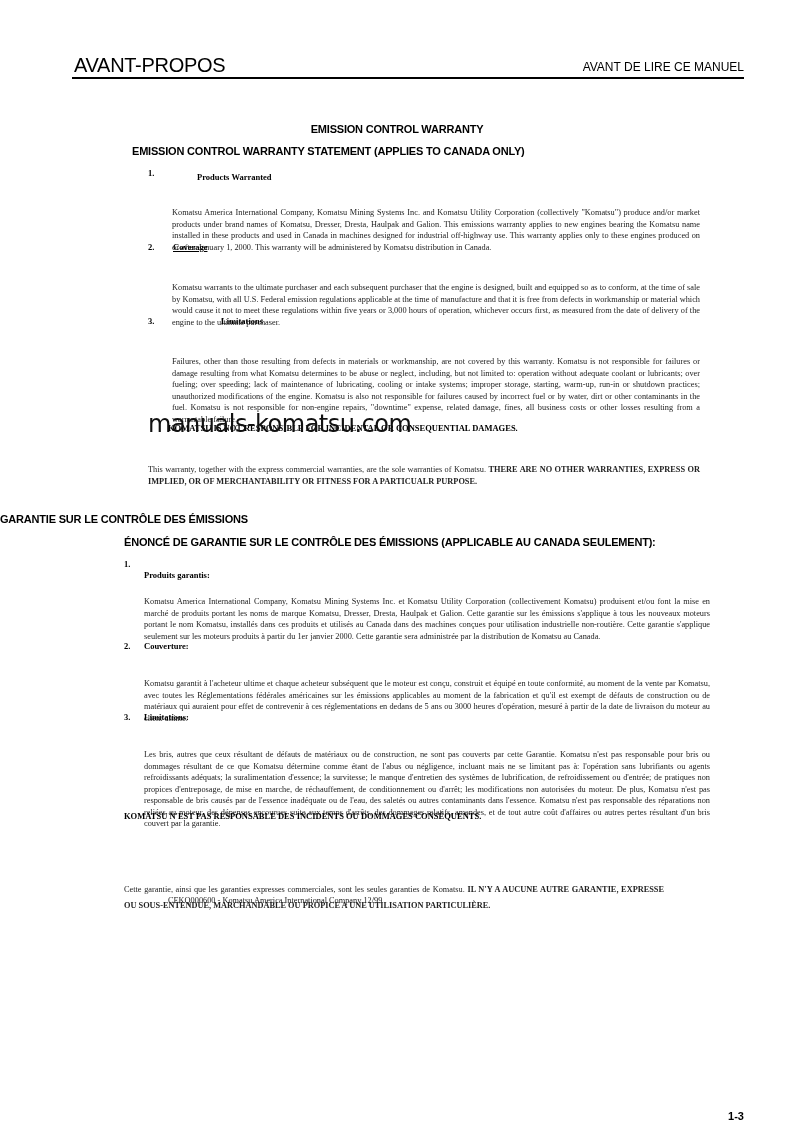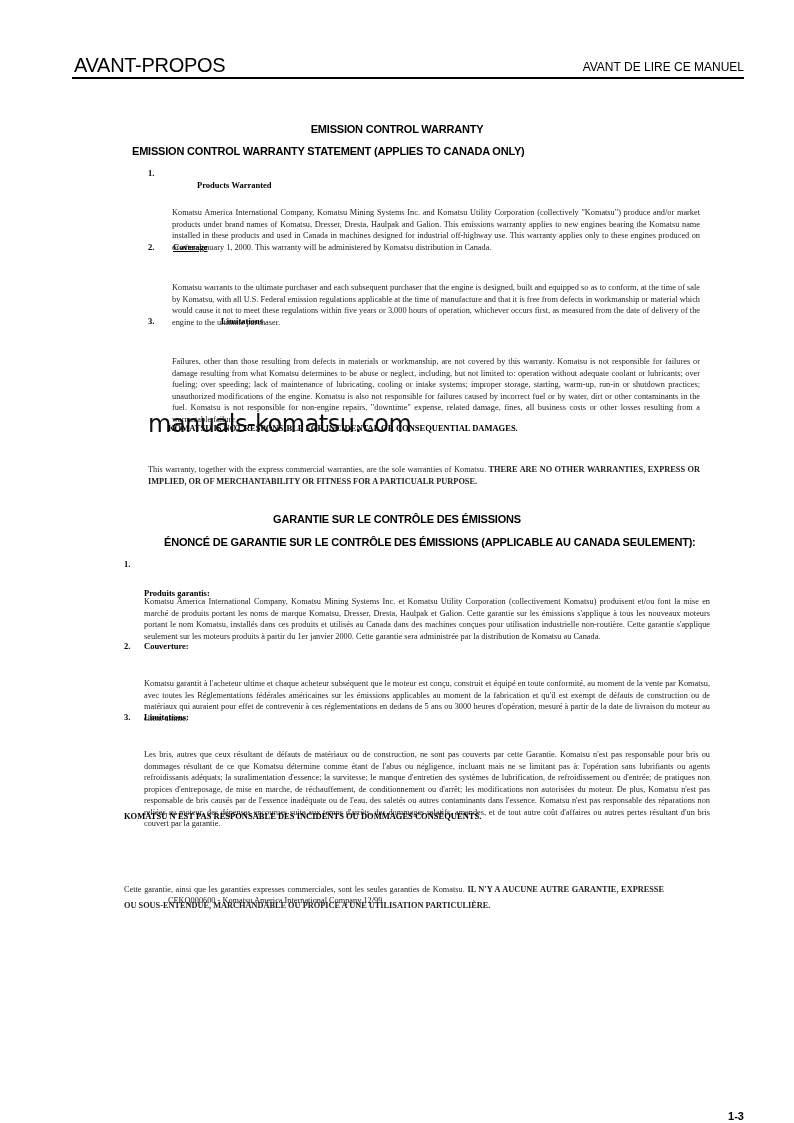--- a/index.html
+++ b/index.html
@@ -27,7 +27,7 @@
 <div class="abs sans-b" style="left:132px;top:145px;">EMISSION CONTROL WARRANTY STATEMENT (APPLIES TO CANADA ONLY)</div>
 
 <div class="num" style="left:148px;top:168px;">1.</div>
-<div class="abs serif-b" style="left:173px;top:180px;padding-left:24px;">Products Warranted</div>
+<div class="abs serif-b" style="left:173px;top:172px;padding-left:24px;">Products Warranted</div>
 <div class="para serif" style="left:172px;top:187px;width:528px;">Komatsu America International Company, Komatsu Mining Systems Inc. and Komatsu Utility Corporation (collectively "Komatsu") produce and/or market products under brand names of Komatsu, Dresser, Dresta, Haulpak and Galion. This emissions warranty applies to new engines bearing the Komatsu name installed in these products and used in Canada in machines designed for industrial off-highway use. This warranty applies only to these engines produced on or after January 1, 2000. This warranty will be administered by Komatsu distribution in Canada.</div>
 
 <div class="num" style="left:148px;top:242px;">2.</div>

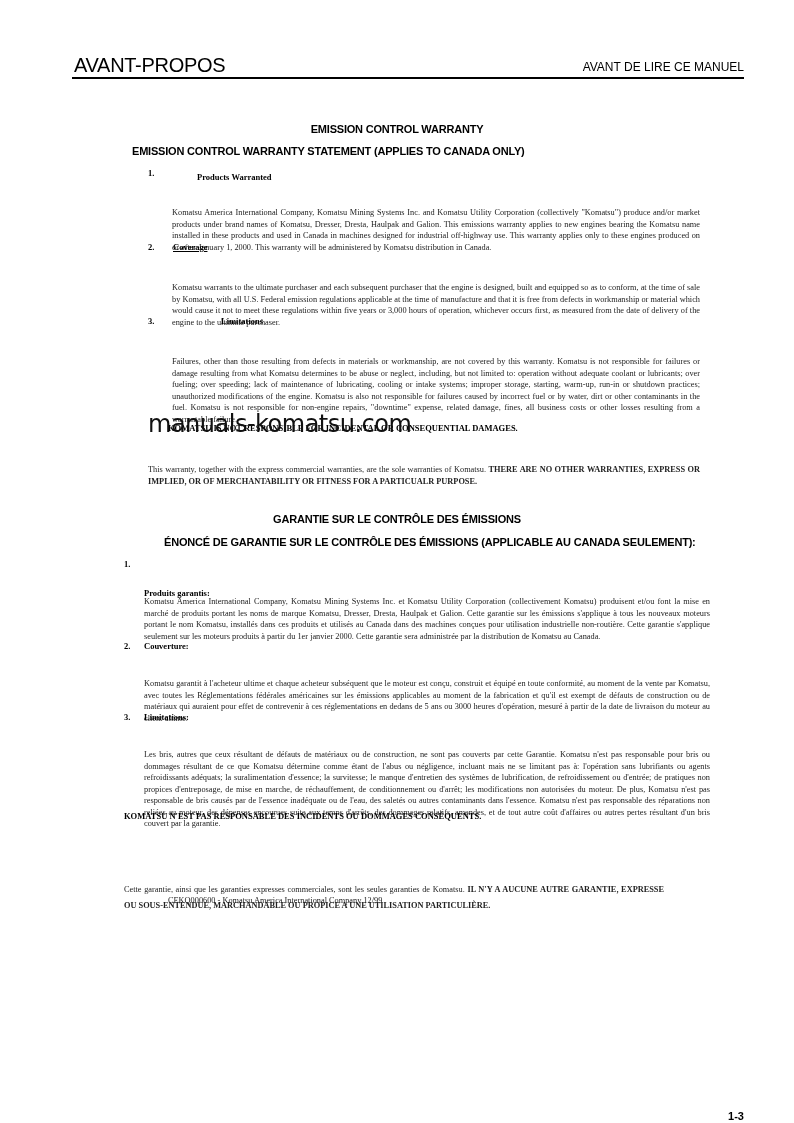--- a/index.html
+++ b/index.html
@@ -46,7 +46,7 @@
   <b>THERE ARE NO OTHER WARRANTIES, EXPRESS OR IMPLIED, OR OF MERCHANTABILITY OR FITNESS FOR A PARTICUALR PURPOSE.</b>
 </div>
 
-<div class="abs sans-b" style="left:0;width:794px;top:513px;text-align:center;">GARANTIE SUR LE CONTRÔLE DES ÉMISSIONS</div>
+<div class="abs sans-b" style="left:0;width:794px;top:513px;text-align:left;">GARANTIE SUR LE CONTRÔLE DES ÉMISSIONS</div>
 <div class="abs sans-b" style="left:124px;top:536px;margin-left:40px;">ÉNONCÉ DE GARANTIE SUR LE CONTRÔLE DES ÉMISSIONS (APPLICABLE AU CANADA SEULEMENT):</div>
 
 <div class="num" style="left:124px;top:559px;">1.</div>

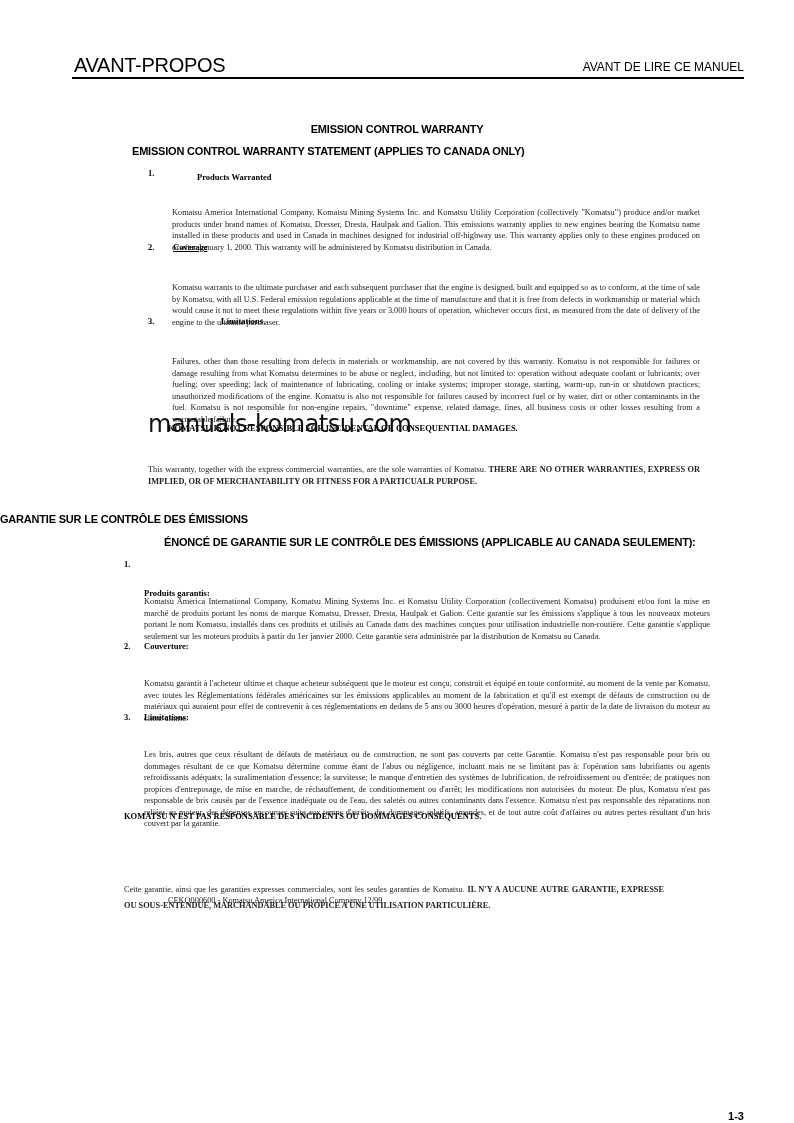--- a/index.html
+++ b/index.html
@@ -47,7 +47,7 @@
 </div>
 
 <div class="abs sans-b" style="left:0;width:794px;top:513px;text-align:left;">GARANTIE SUR LE CONTRÔLE DES ÉMISSIONS</div>
-<div class="abs sans-b" style="left:124px;top:536px;margin-left:40px;">ÉNONCÉ DE GARANTIE SUR LE CONTRÔLE DES ÉMISSIONS (APPLICABLE AU CANADA SEULEMENT):</div>
+<div class="abs sans-b" style="left:124px;top:536px;">ÉNONCÉ DE GARANTIE SUR LE CONTRÔLE DES ÉMISSIONS (APPLICABLE AU CANADA SEULEMENT):</div>
 
 <div class="num" style="left:124px;top:559px;">1.</div>
 <div class="abs serif-b" style="left:144px;top:588px;">Produits garantis:</div>

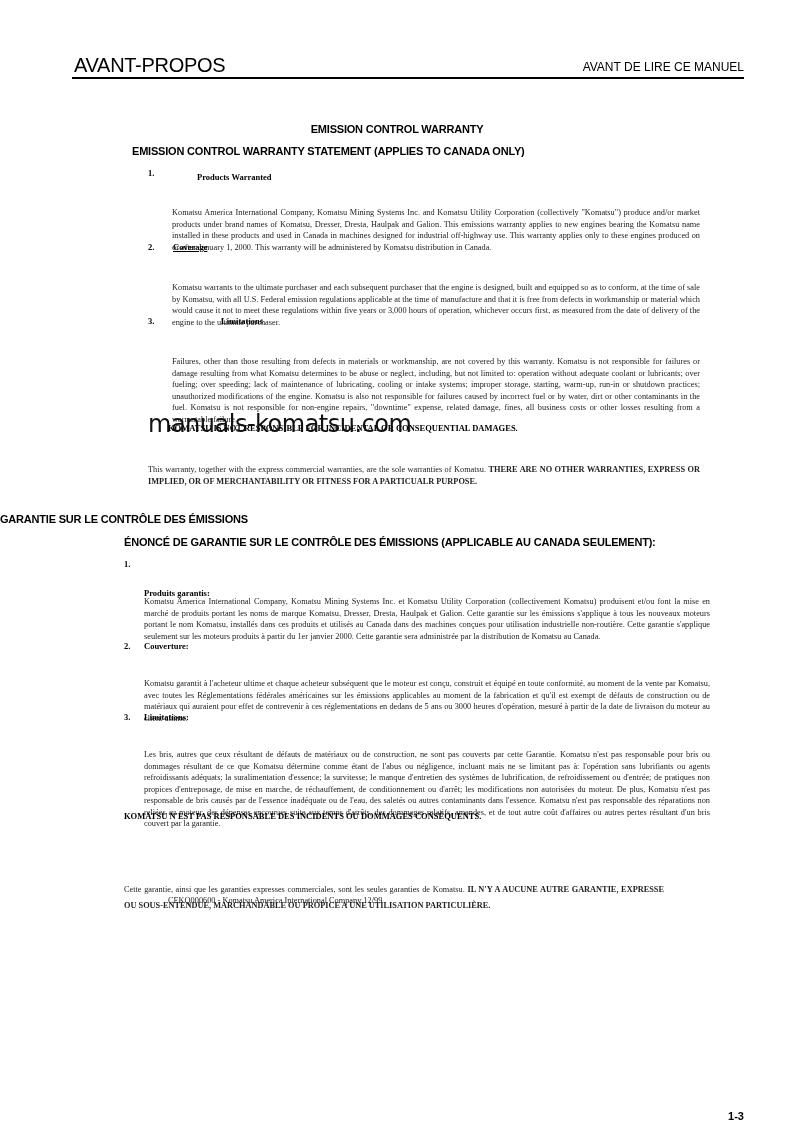--- a/index.html
+++ b/index.html
@@ -50,7 +50,7 @@
 <div class="abs sans-b" style="left:124px;top:536px;">ÉNONCÉ DE GARANTIE SUR LE CONTRÔLE DES ÉMISSIONS (APPLICABLE AU CANADA SEULEMENT):</div>
 
 <div class="num" style="left:124px;top:559px;">1.</div>
-<div class="abs serif-b" style="left:144px;top:588px;">Produits garantis:</div>
+<div class="abs serif-b" style="left:144px;top:570px;">Produits garantis:</div>
 <div class="para serif" style="left:144px;top:576px;width:566px;">Komatsu America International Company, Komatsu Mining Systems Inc. et Komatsu Utility Corporation (collectivement Komatsu) produisent et/ou font la mise en marché de produits portant les noms de marque Komatsu, Dresser, Dresta, Haulpak et Galion. Cette garantie sur les émissions s'applique à tous les nouveaux moteurs portant le nom Komatsu, installés dans ces produits et utilisés au Canada dans des machines conçues pour utilisation industrielle non-routière. Cette garantie s'applique seulement sur les moteurs produits à partir du 1er janvier 2000. Cette garantie sera administrée par la distribution de Komatsu au Canada.</div>
 
 <div class="num" style="left:124px;top:641px;">2.</div>

